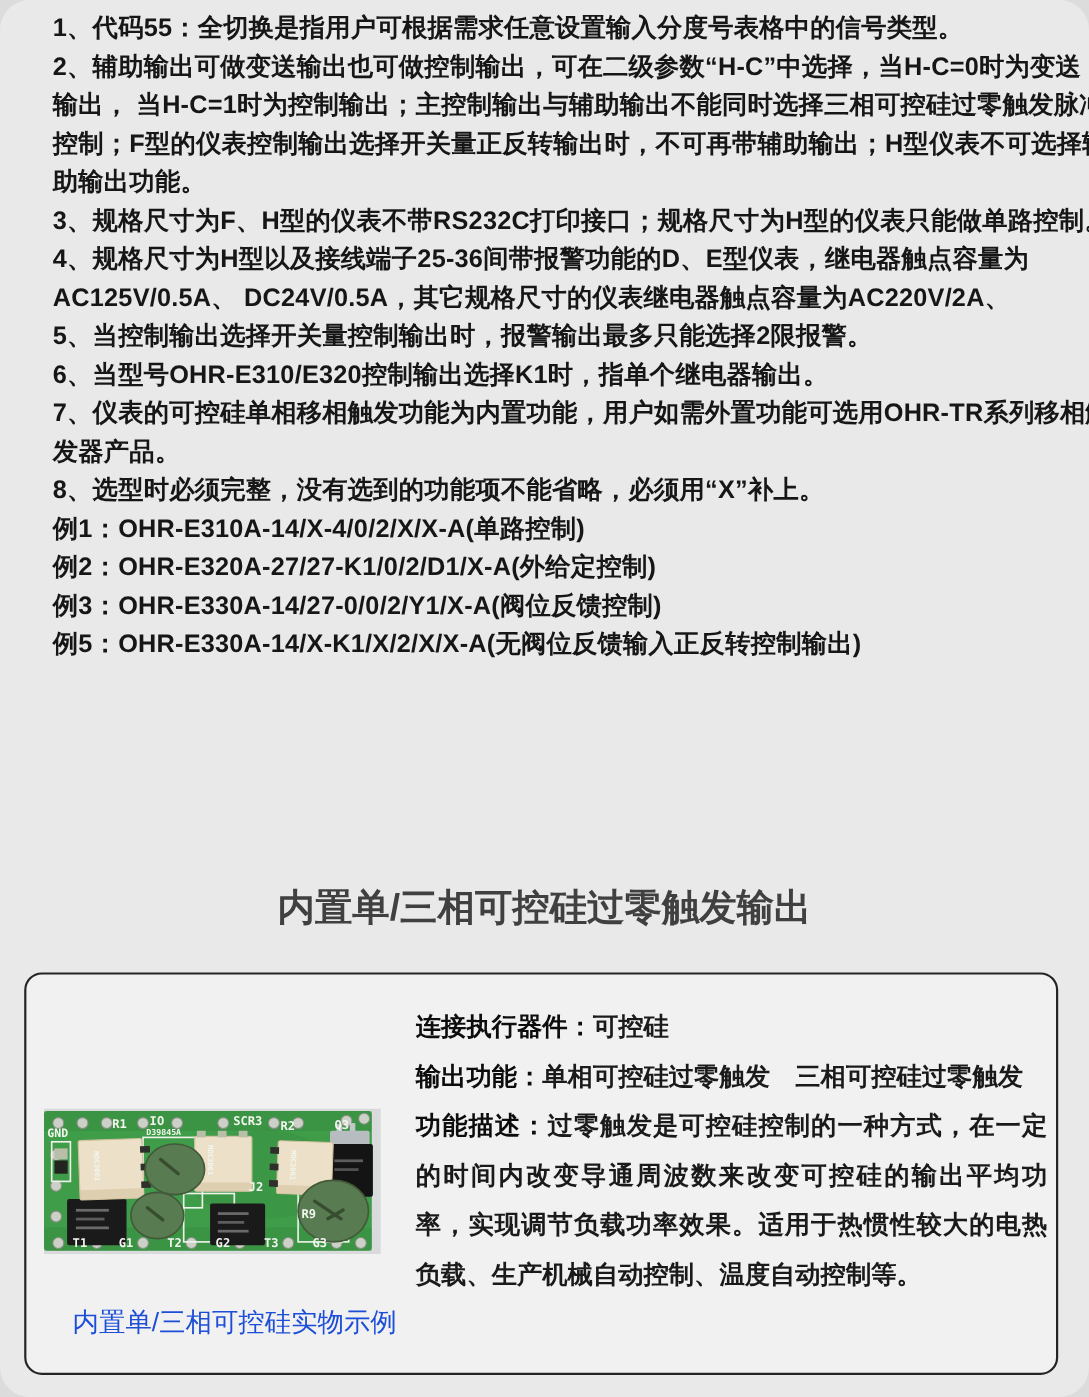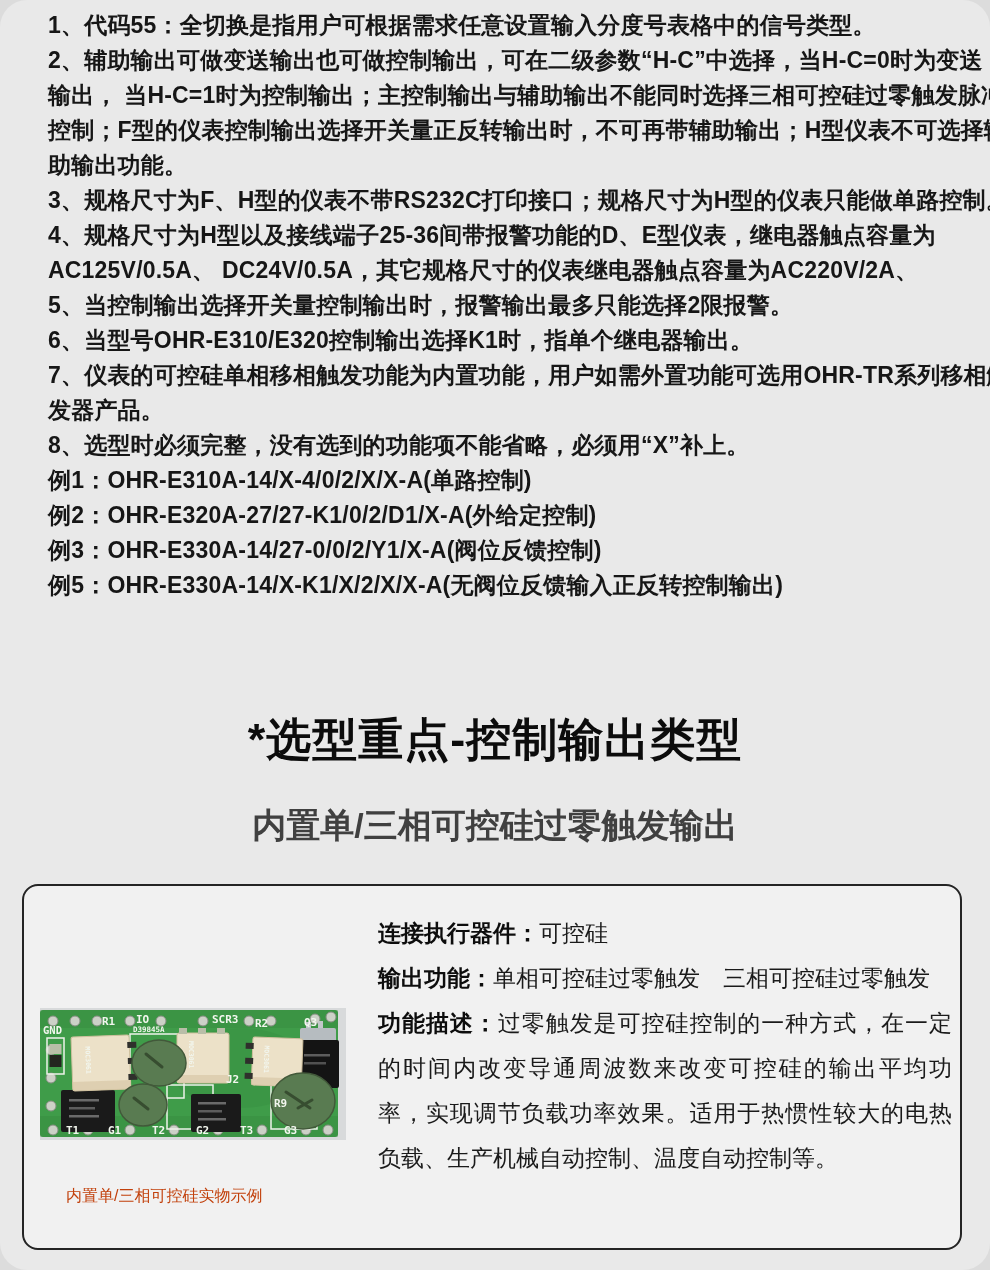--- a/index.html
+++ b/index.html
@@ -72,7 +72,6 @@
     <div class="note-line">例5：OHR-E330A-14/X-K1/X/2/X/X-A(无阀位反馈输入正反转控制输出)</div>
   </div>
 
-  <h1 class="section-title">*选型重点-控制输出类型</h1>
   <h2 class="section-subtitle">内置单/三相可控硅过零触发输出</h2>
 
   <div class="panel">

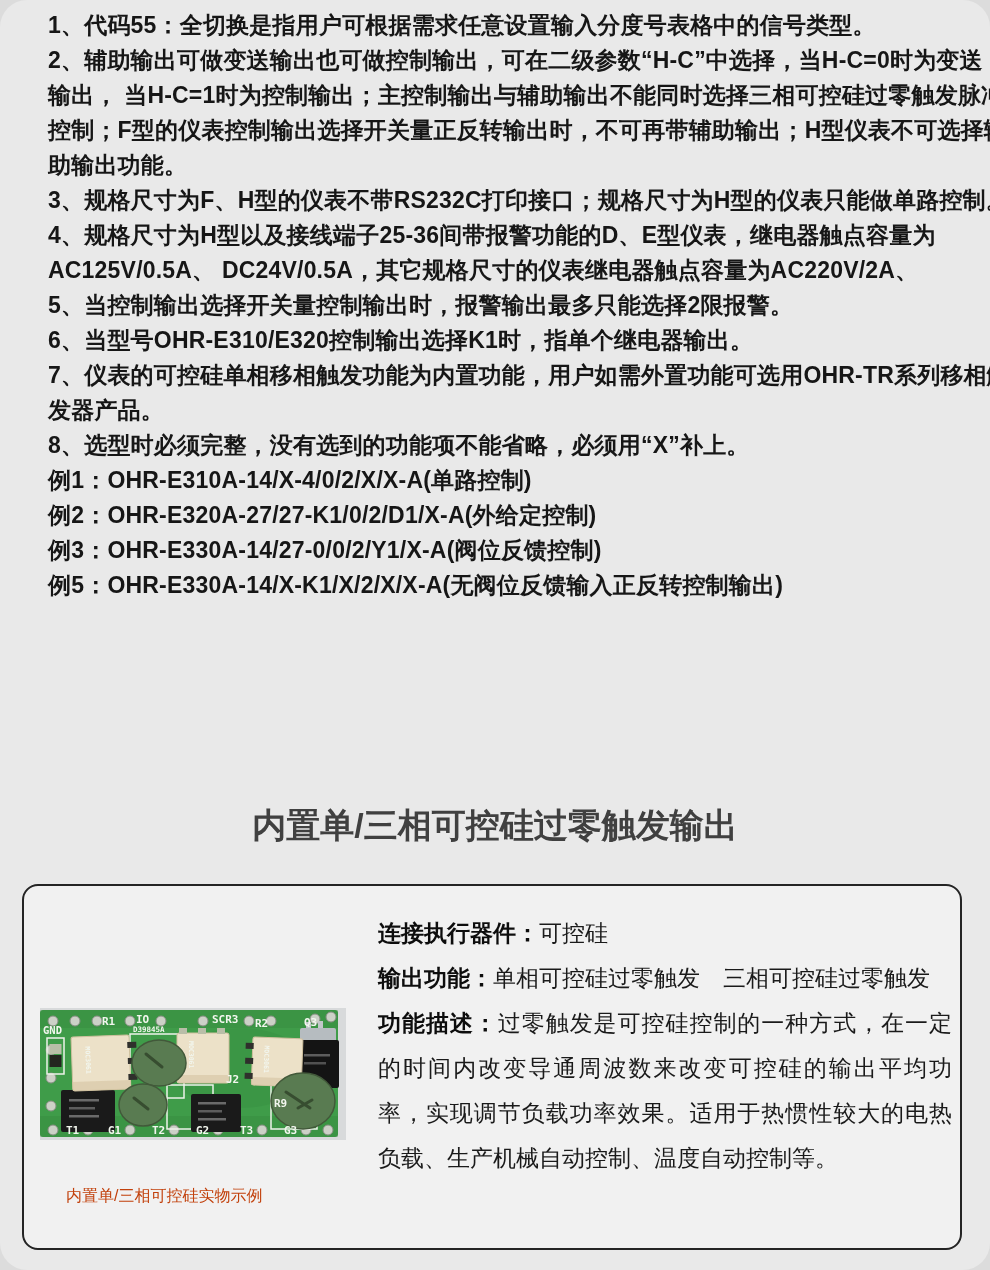--- a/index.html
+++ b/index.html
@@ -44,7 +44,7 @@
   }
   .spec-row { text-align:justify; }
   .spec-label { font-weight:800; color:#0d0d0d; }
-  .spec-value { font-weight:400; color:#1a1a1a; }
+  .spec-value { font-weight:700; color:#1a1a1a; }
   .silk { font-family:"DejaVu Sans Mono", monospace; font-weight:bold; fill:#f2f6ee; }
 </style>
 </head>

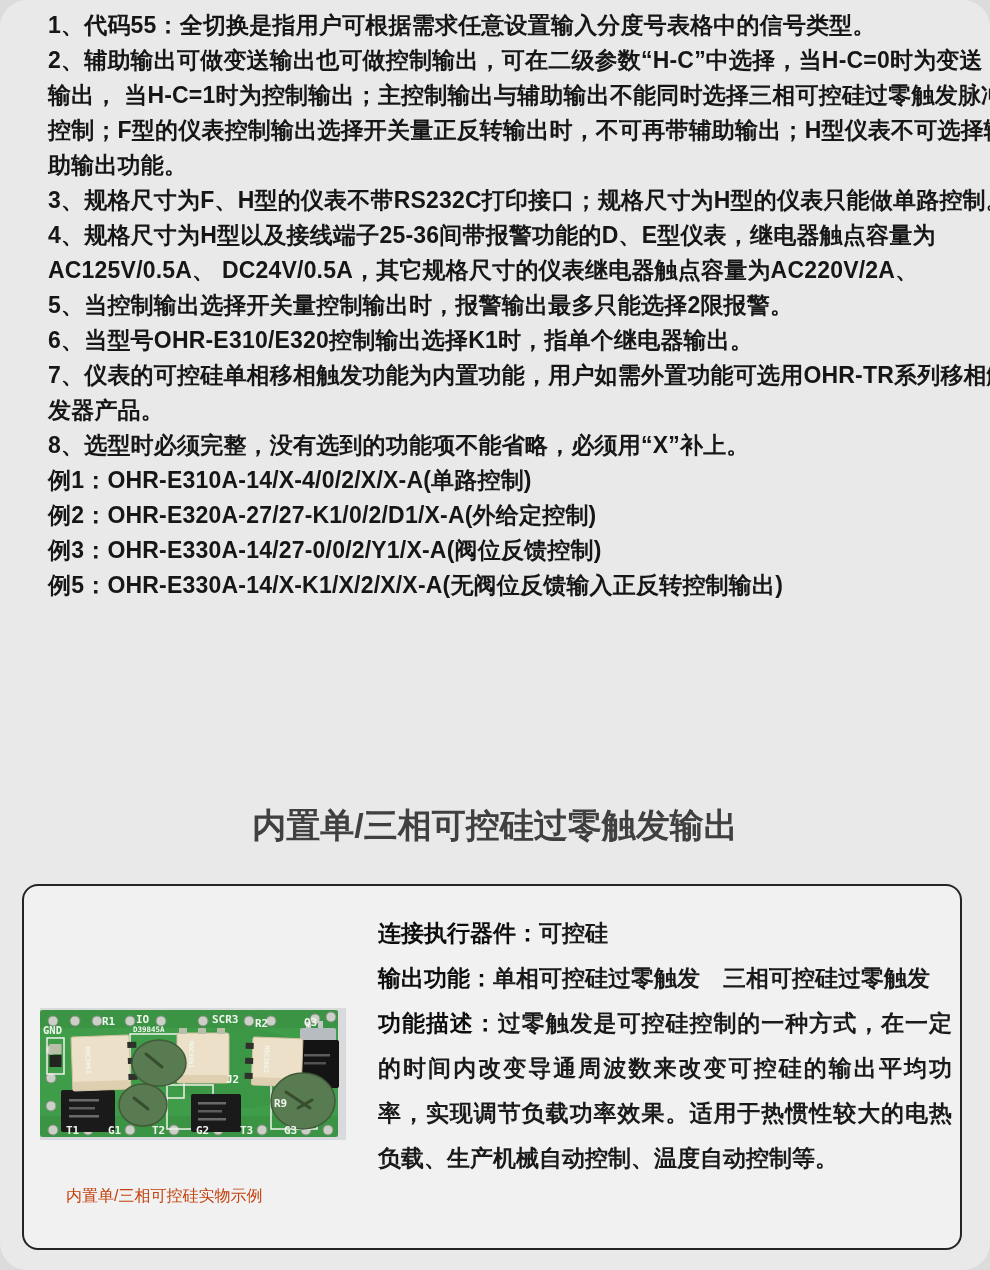--- a/index.html
+++ b/index.html
@@ -36,7 +36,7 @@
   .photo svg { display:block; }
   .caption {
     position:absolute; left:42px; top:300px;
-    font-size:16px; font-weight:500; color:#c2410c; white-space:nowrap;text-align:center;
+    font-size:24px; font-weight:500; color:#1d4ed8; white-space:nowrap;text-align:center;
   }
   .specs {
     position:absolute; left:354px; top:25px; width:574px;

